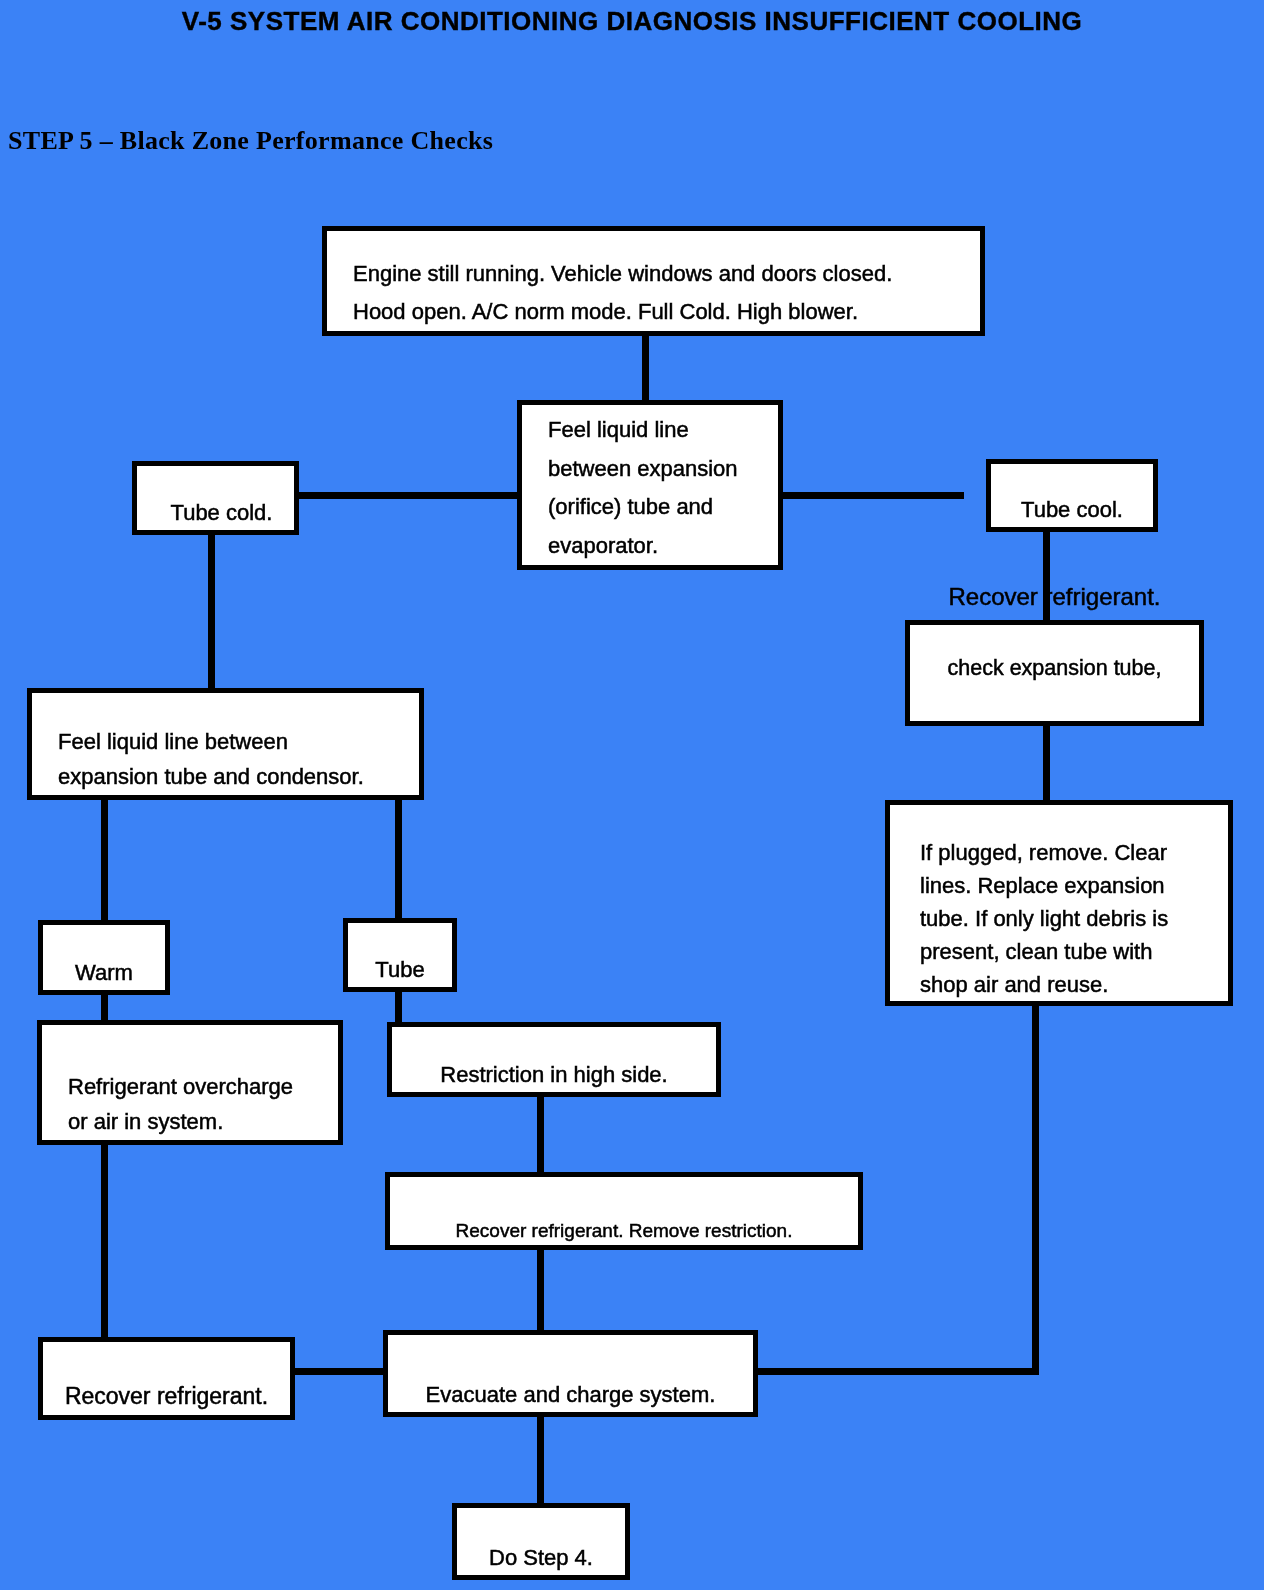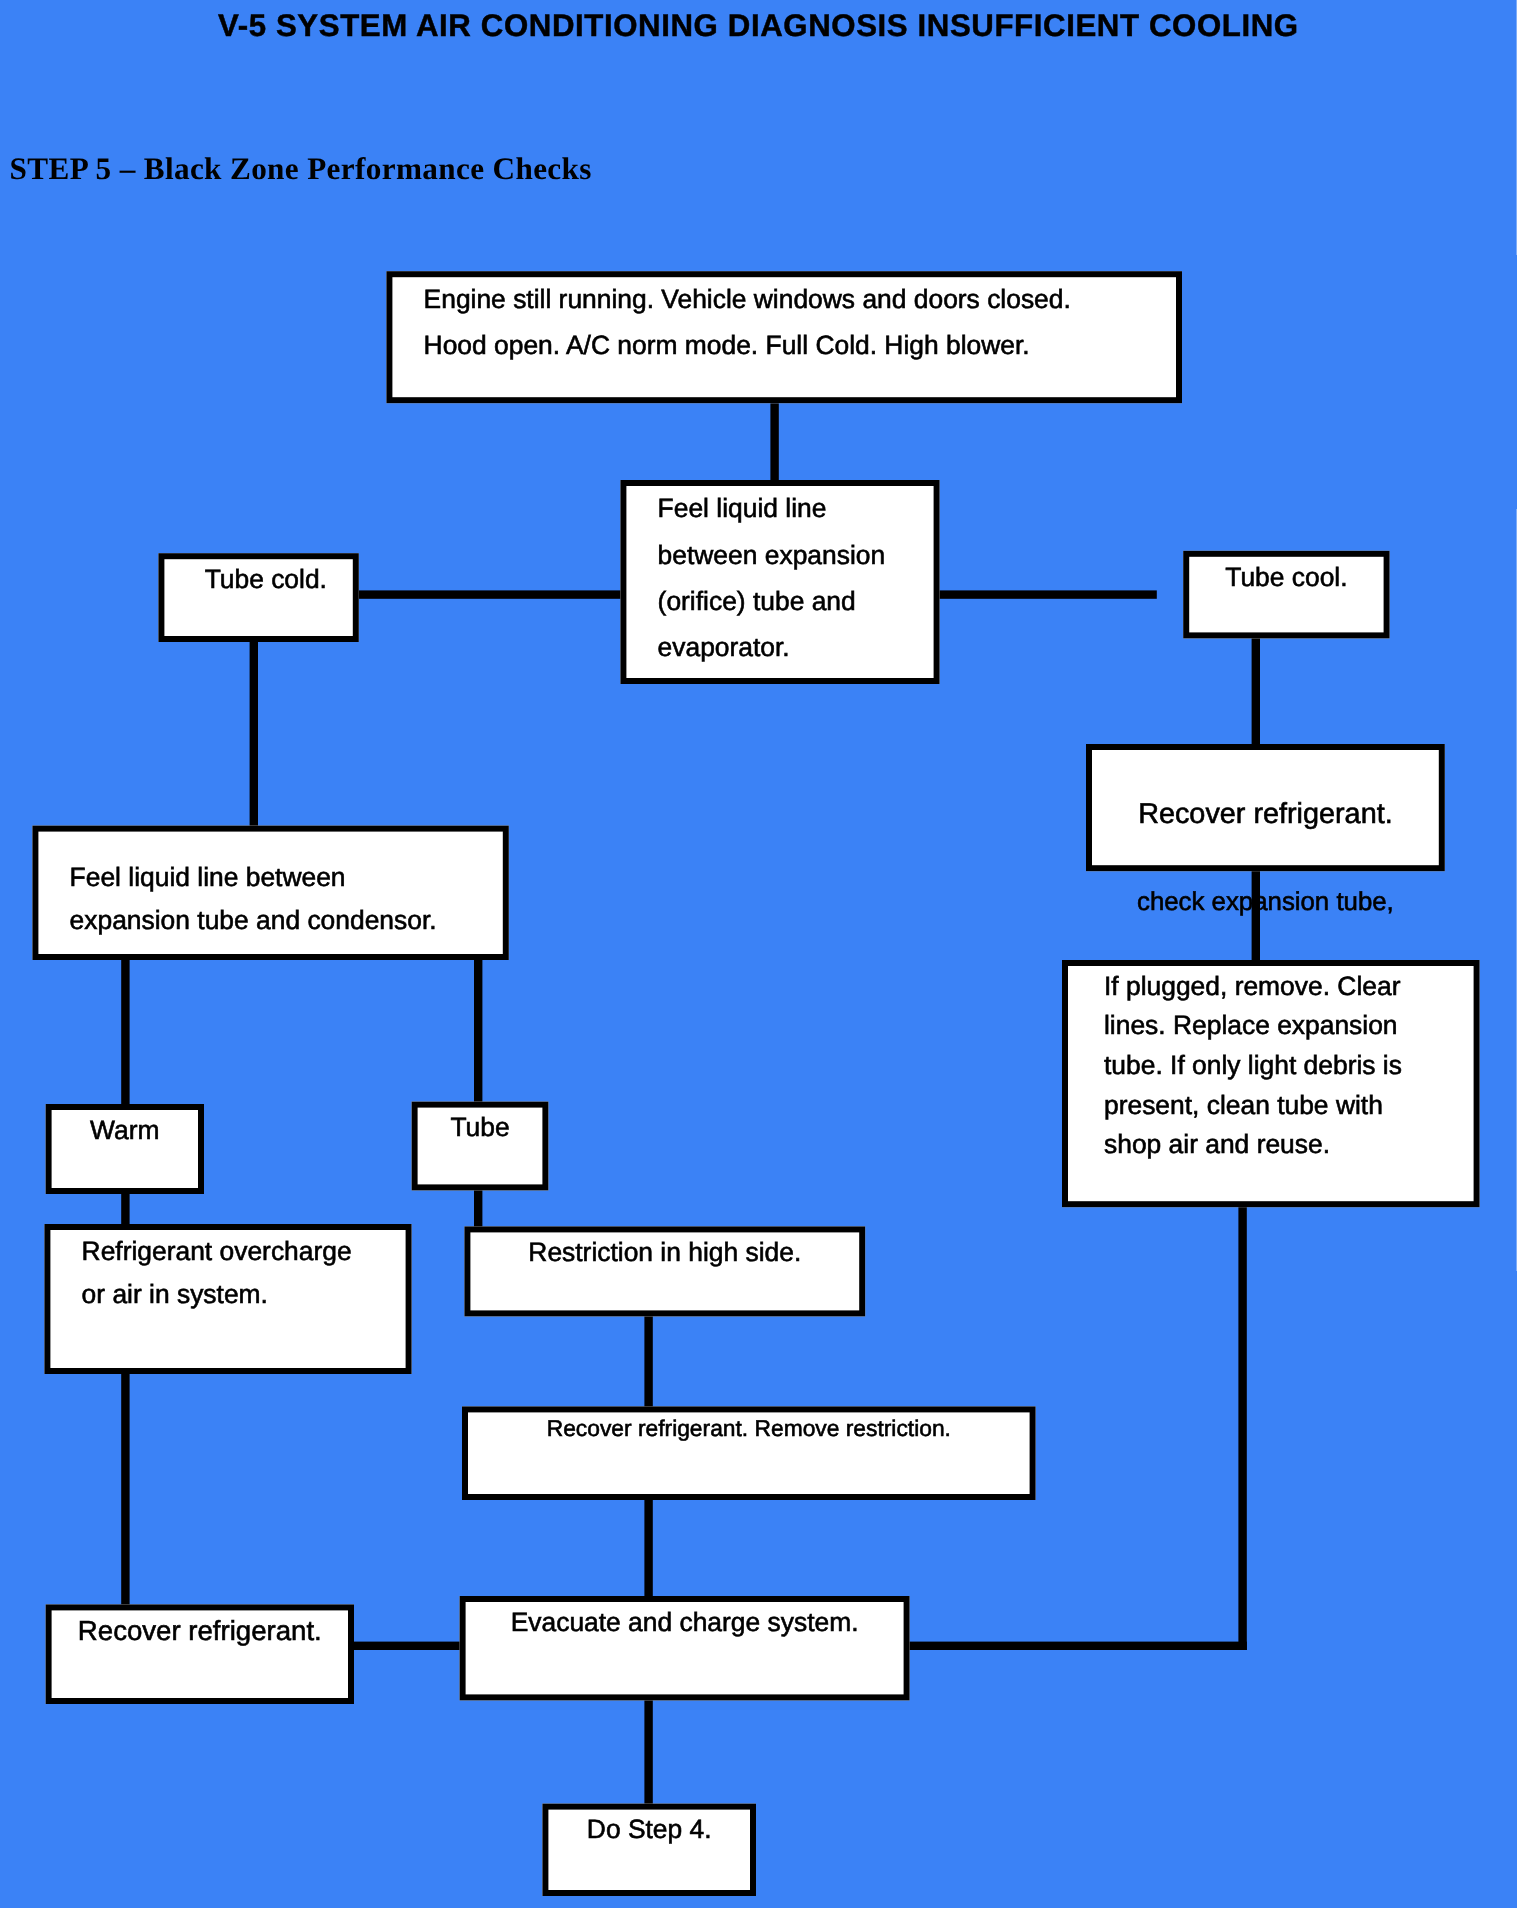--- a/index.html
+++ b/index.html
@@ -27,7 +27,7 @@
     border:5px solid #000;
     background:#ffffff;
     box-sizing:border-box;
-    display:flex;align-items:flex-start;
+    display:flex;align-items:flex-end;
     z-index:2;
   }
   .box-text{

